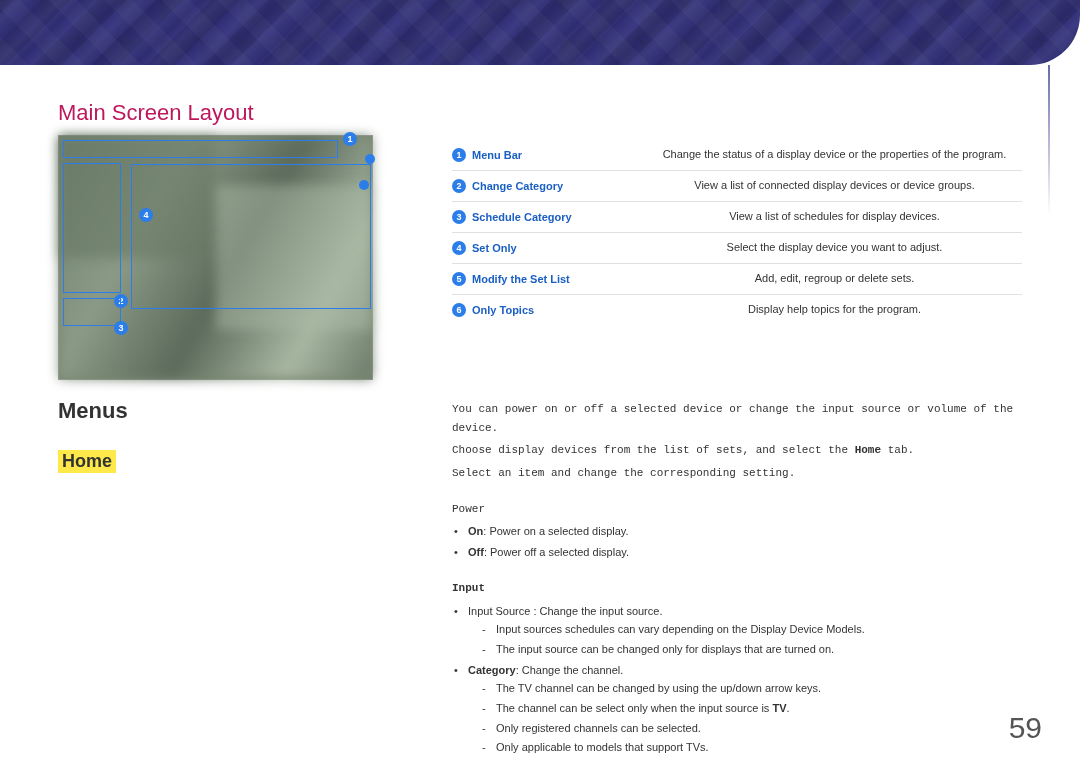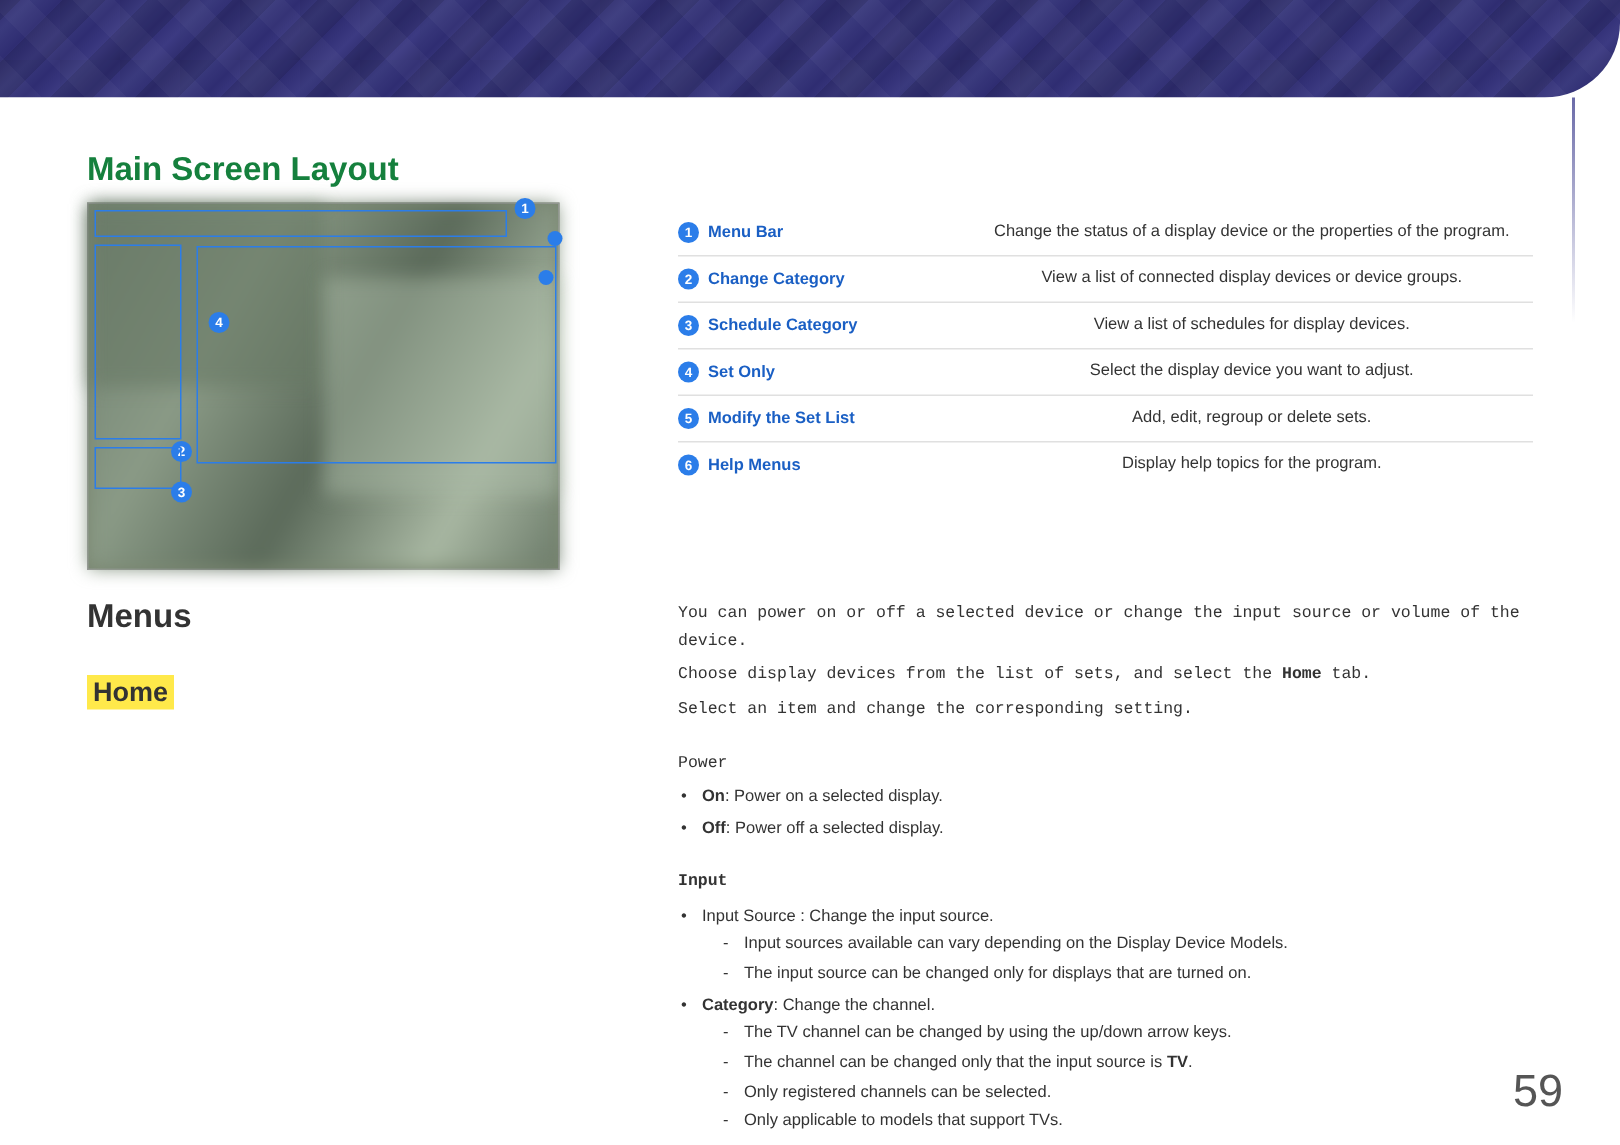--- a/index.html
+++ b/index.html
@@ -41,8 +41,8 @@
     left: 58px;
     top: 100px;
     font-size: 22px;
-    color: #15803d;
-    font-weight: 700;
+    color: #be185d;
+    font-weight: 400;
   }
 
   .screenshot-box {

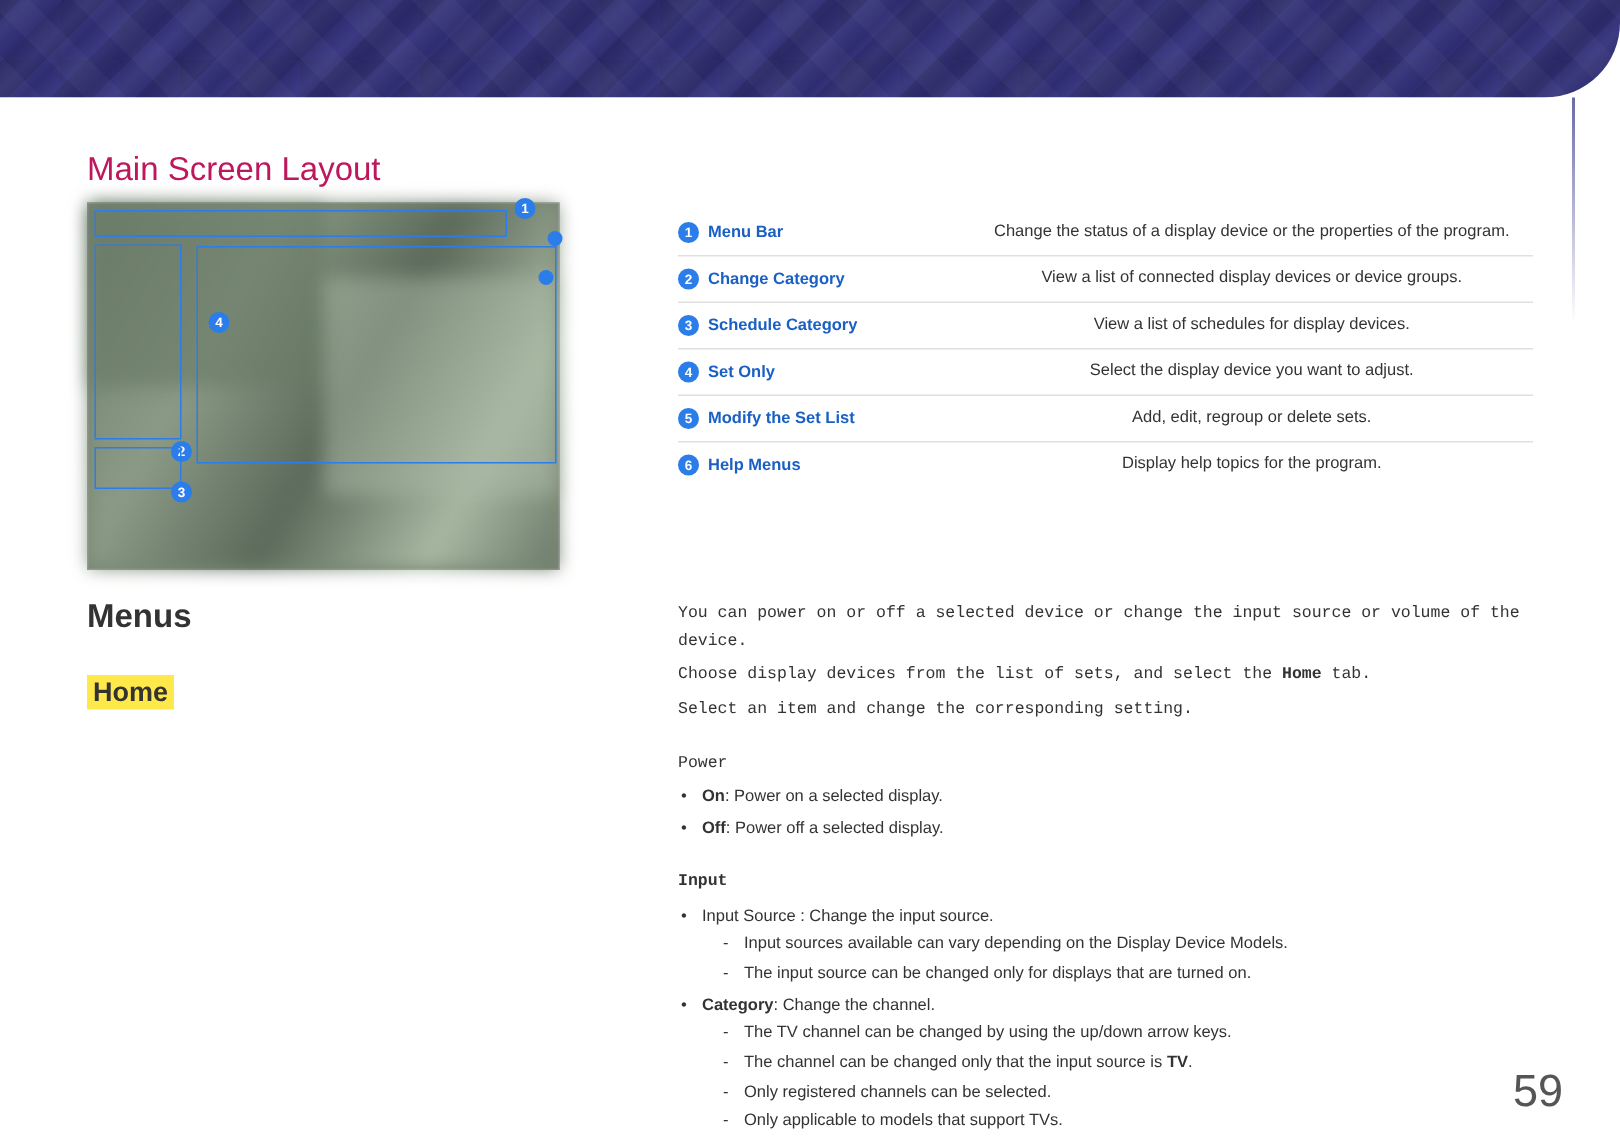--- a/index.html
+++ b/index.html
@@ -227,7 +227,7 @@
   <div class="legend-row">
     <div class="legend-label">
         <span class="legend-num">6</span>
-        <span>Help Menus</span>
+        <span>Only Topics</span>
       </div>
     <div class="legend-desc">Display help topics for the program.</div>
   </div>

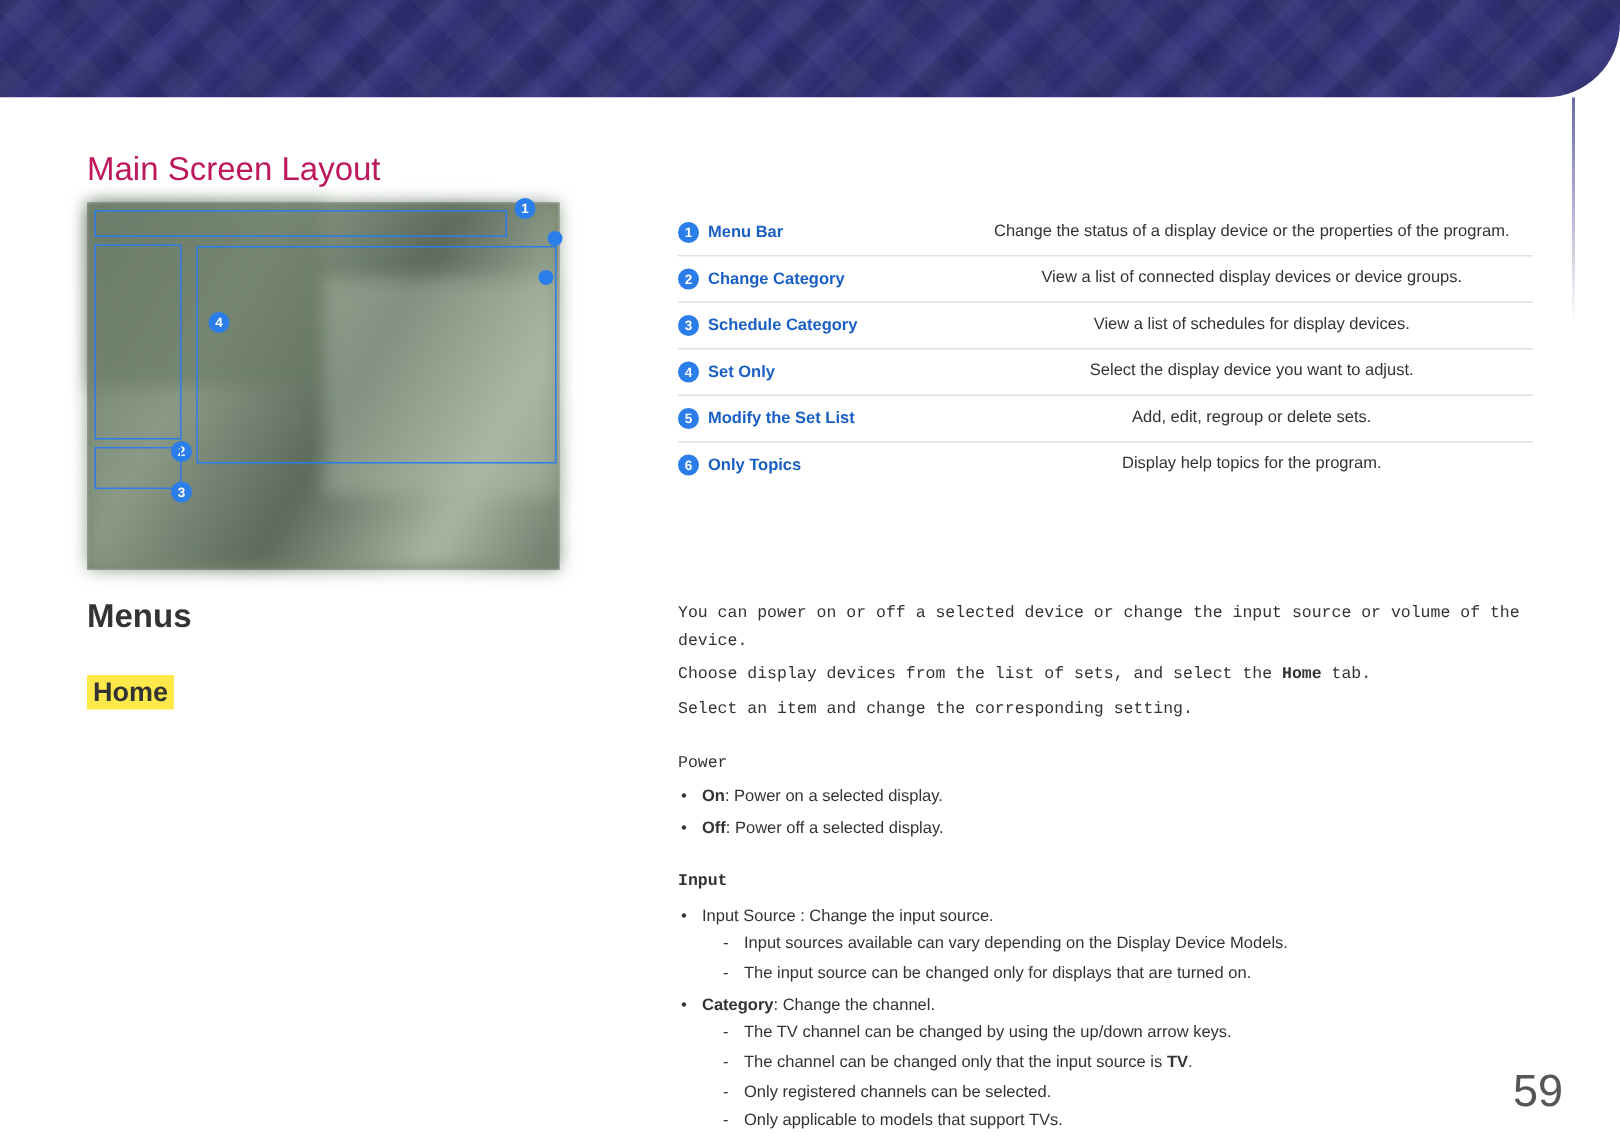--- a/index.html
+++ b/index.html
@@ -251,7 +251,7 @@
   <ul class="bullets">
     <li><span>Input Source : Change the input source.</span>
       <ul class="dashes">
-        <li>Input sources available can vary depending on the Display Device Models.</li>
+        <li>Input sources schedules can vary depending on the Display Device Models.</li>
         <li>The input source can be changed only for displays that are turned on.</li>
       </ul>
     </li>

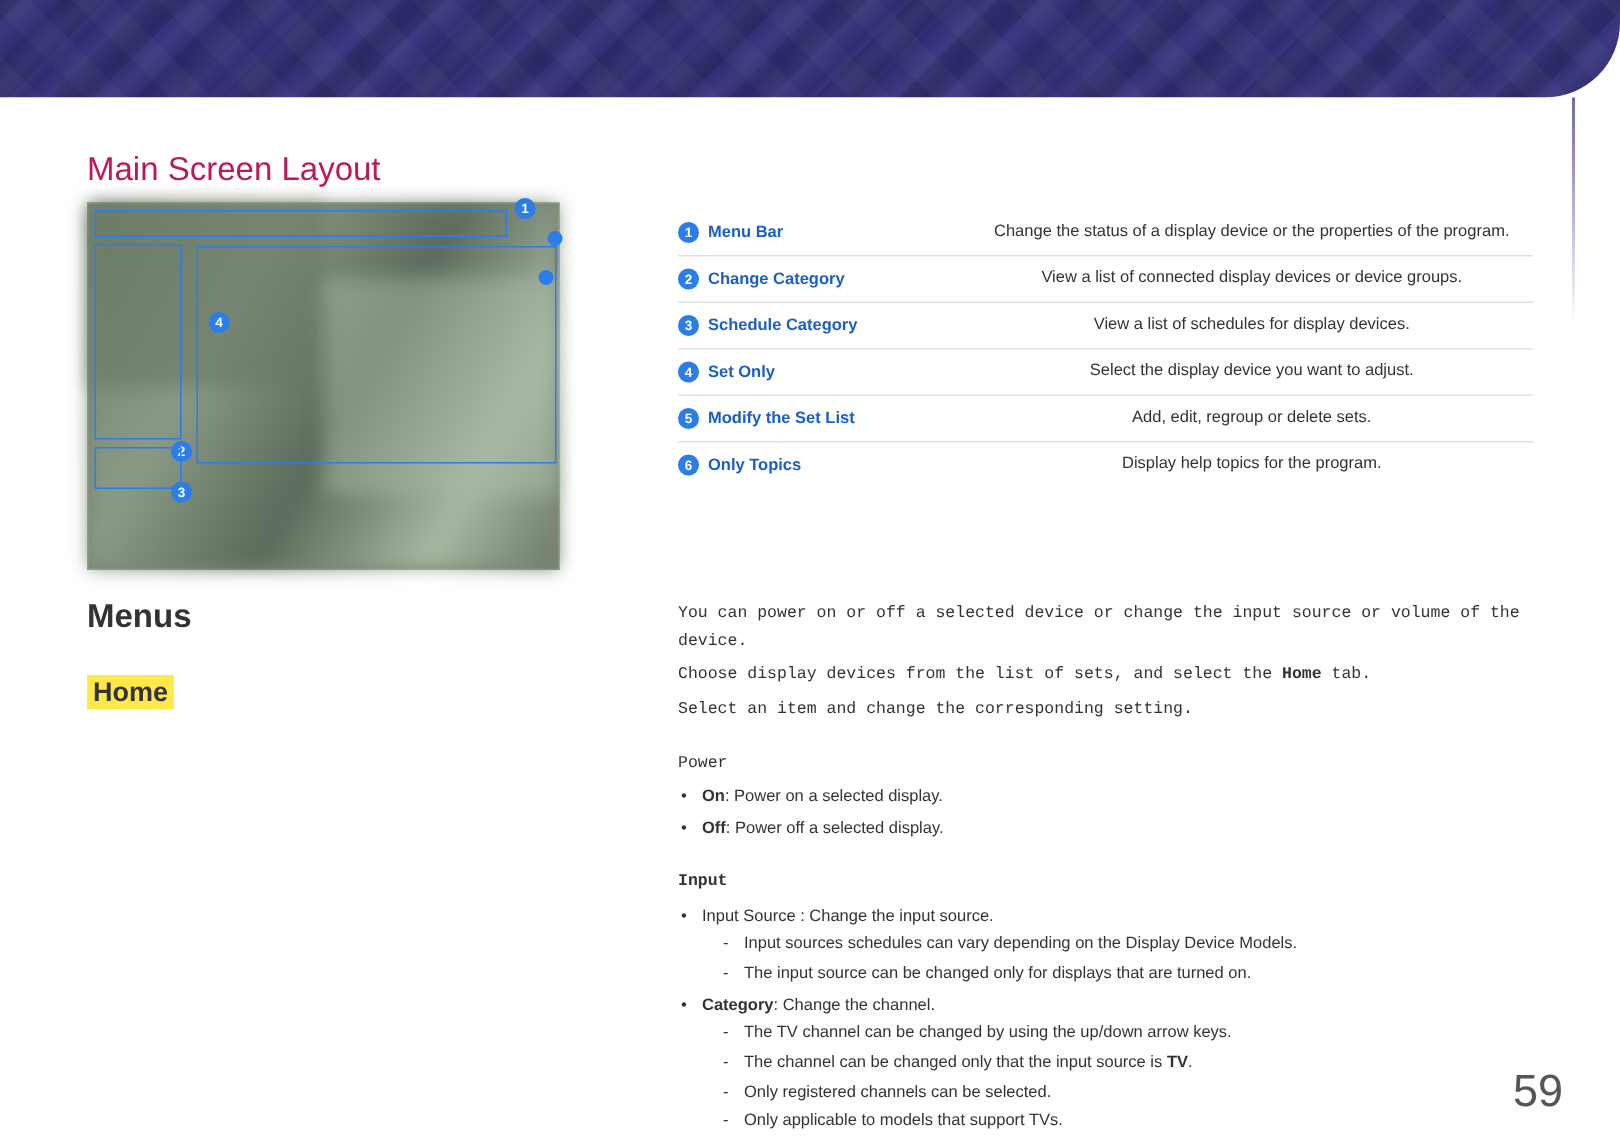--- a/index.html
+++ b/index.html
@@ -258,7 +258,7 @@
     <li><span class="bold">Category</span><span>: Change the channel.</span>
       <ul class="dashes">
         <li>The TV channel can be changed by using the up/down arrow keys.</li>
-        <li><span>The channel can be changed only that the input source is </span><span class="bold">TV</span><span>.</span></li>
+        <li><span>The channel can be select only when the input source is </span><span class="bold">TV</span><span>.</span></li>
         <li>Only registered channels can be selected.</li>
         <li>Only applicable to models that support TVs.</li>
       </ul>

